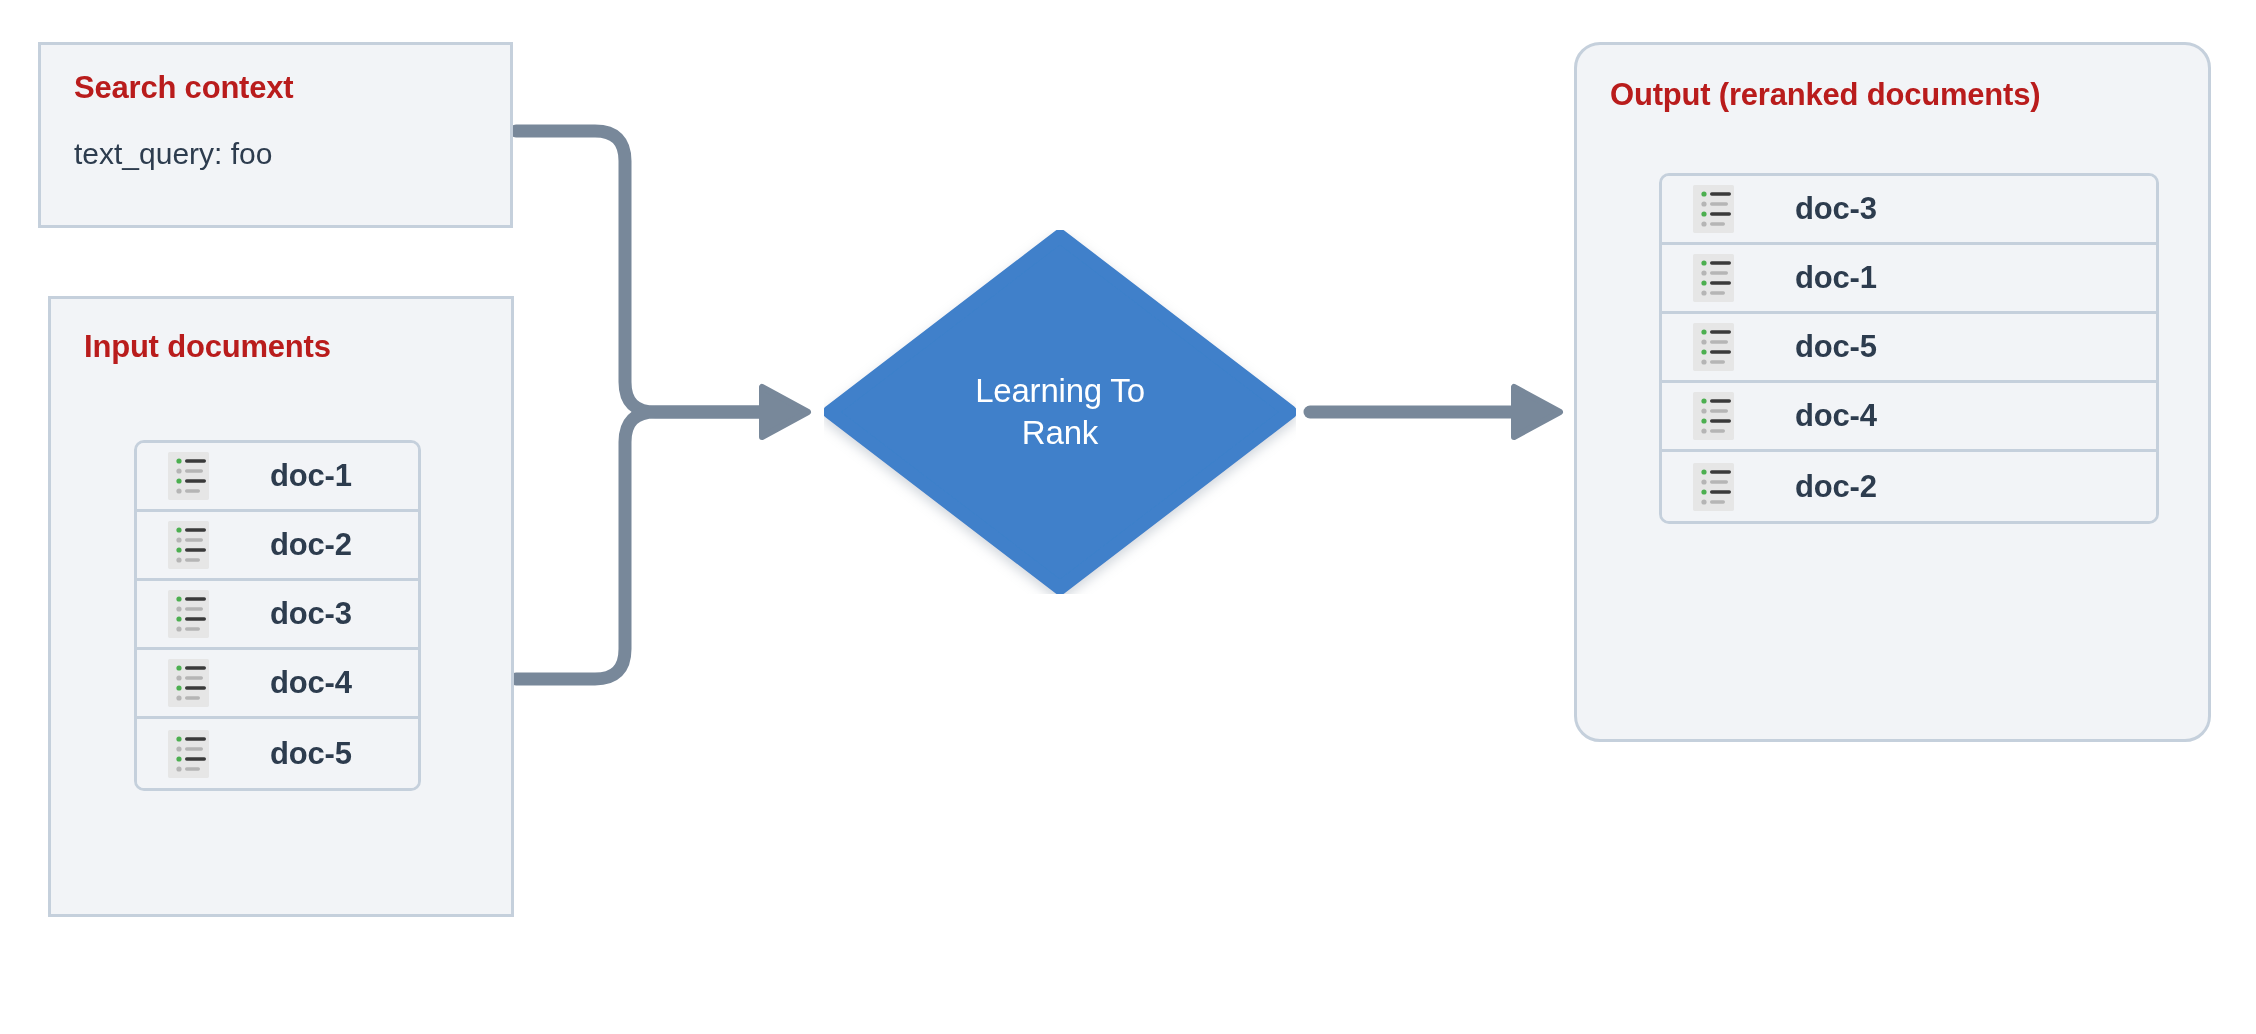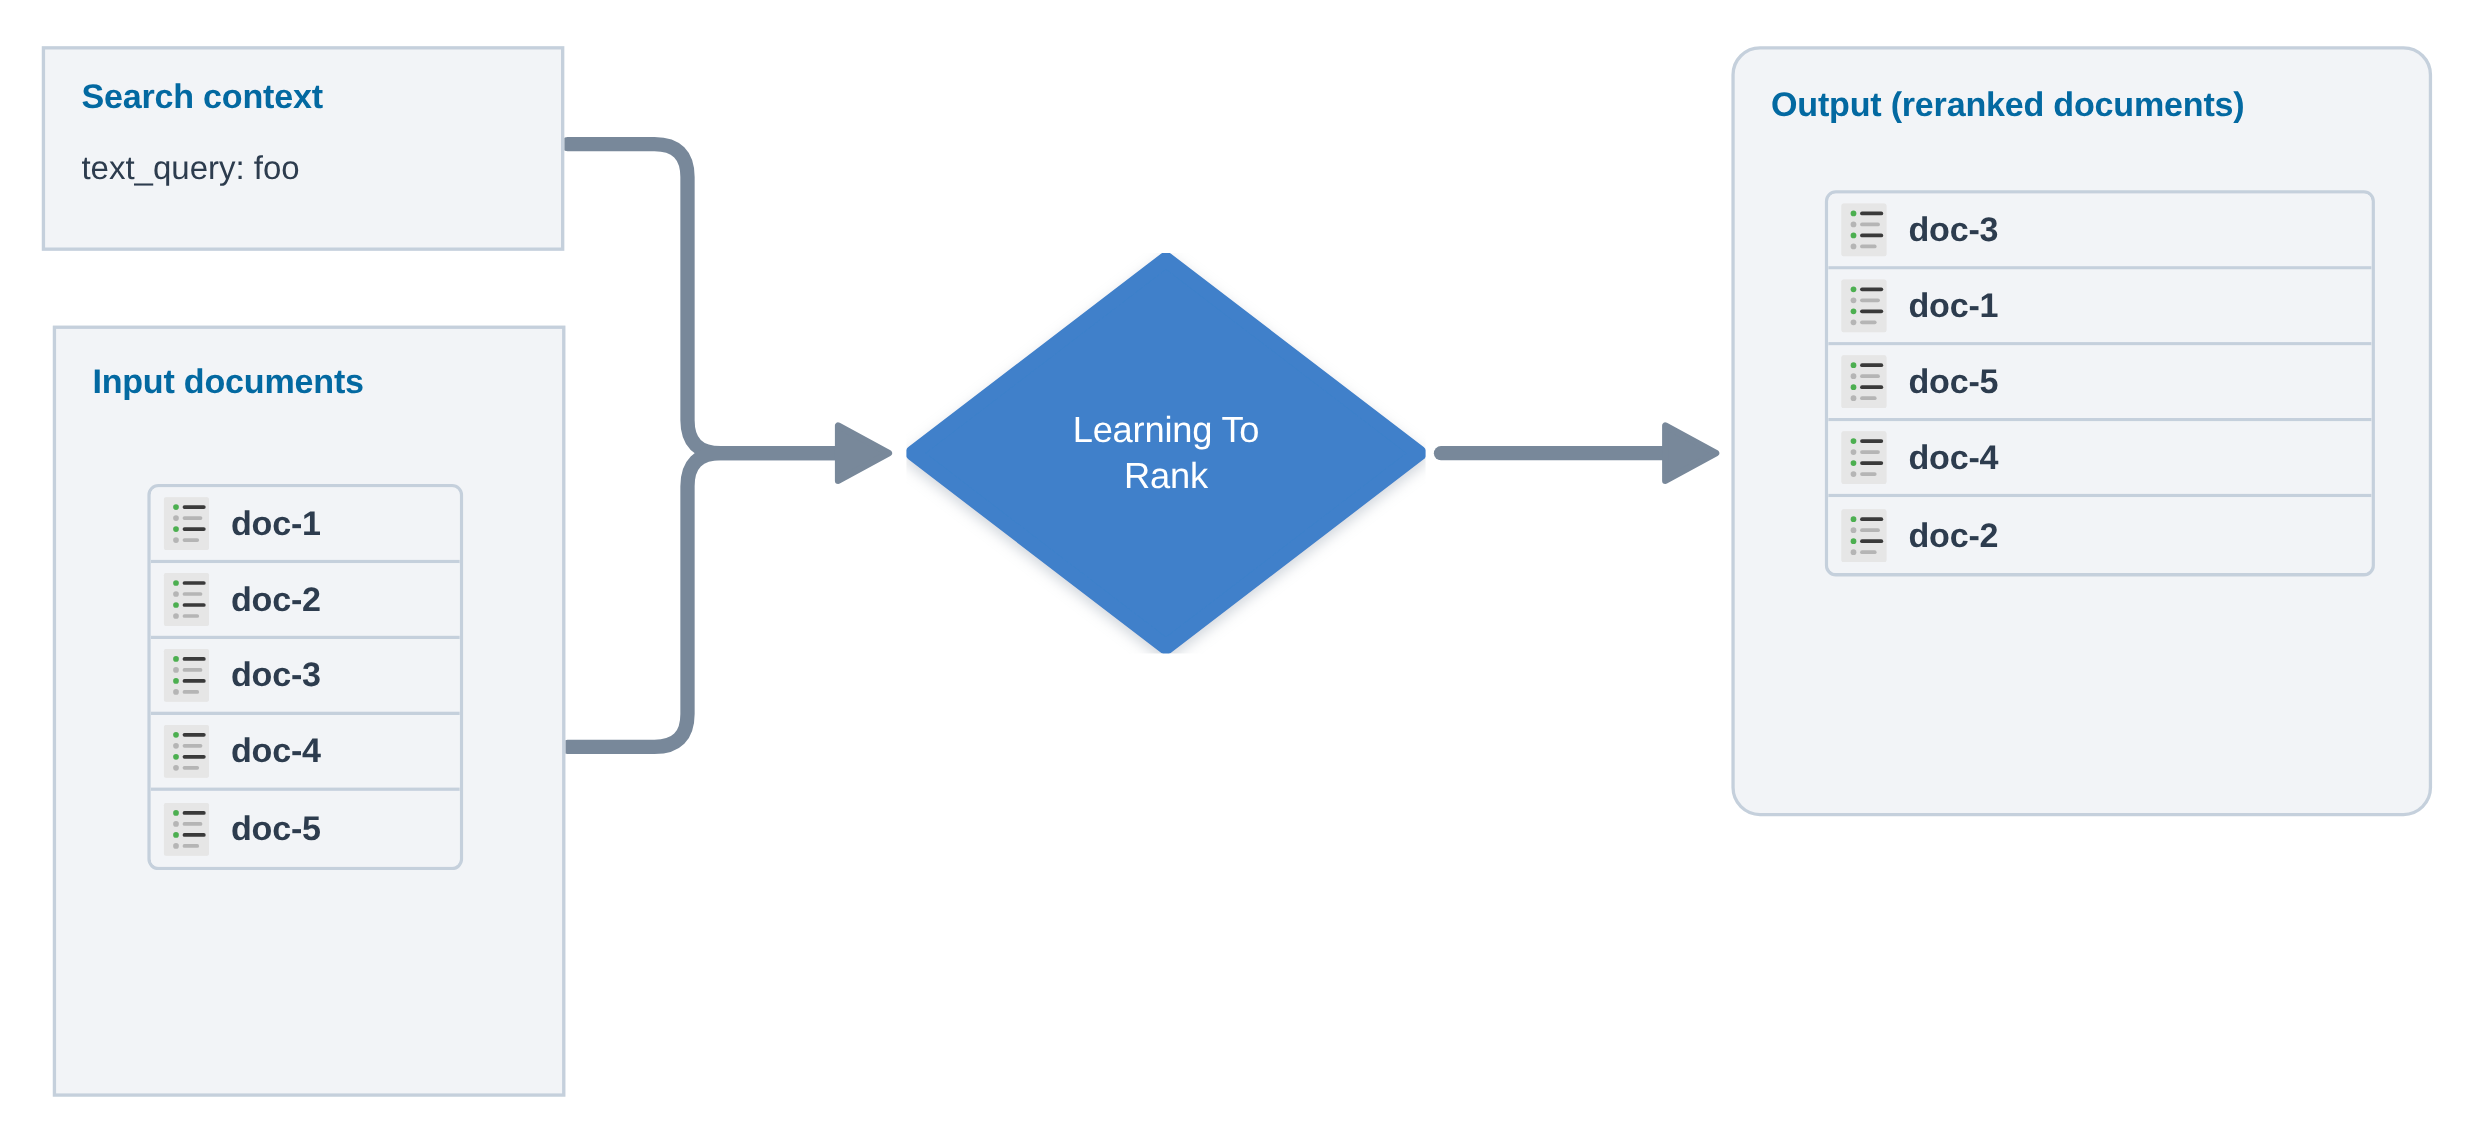--- a/index.html
+++ b/index.html
@@ -32,7 +32,7 @@
   }
 
   .panel-title {
-    color: #0369a1;
+    color: #b91c1c;
     font-weight: bold;
     letter-spacing: -0.2px;
     white-space: nowrap;

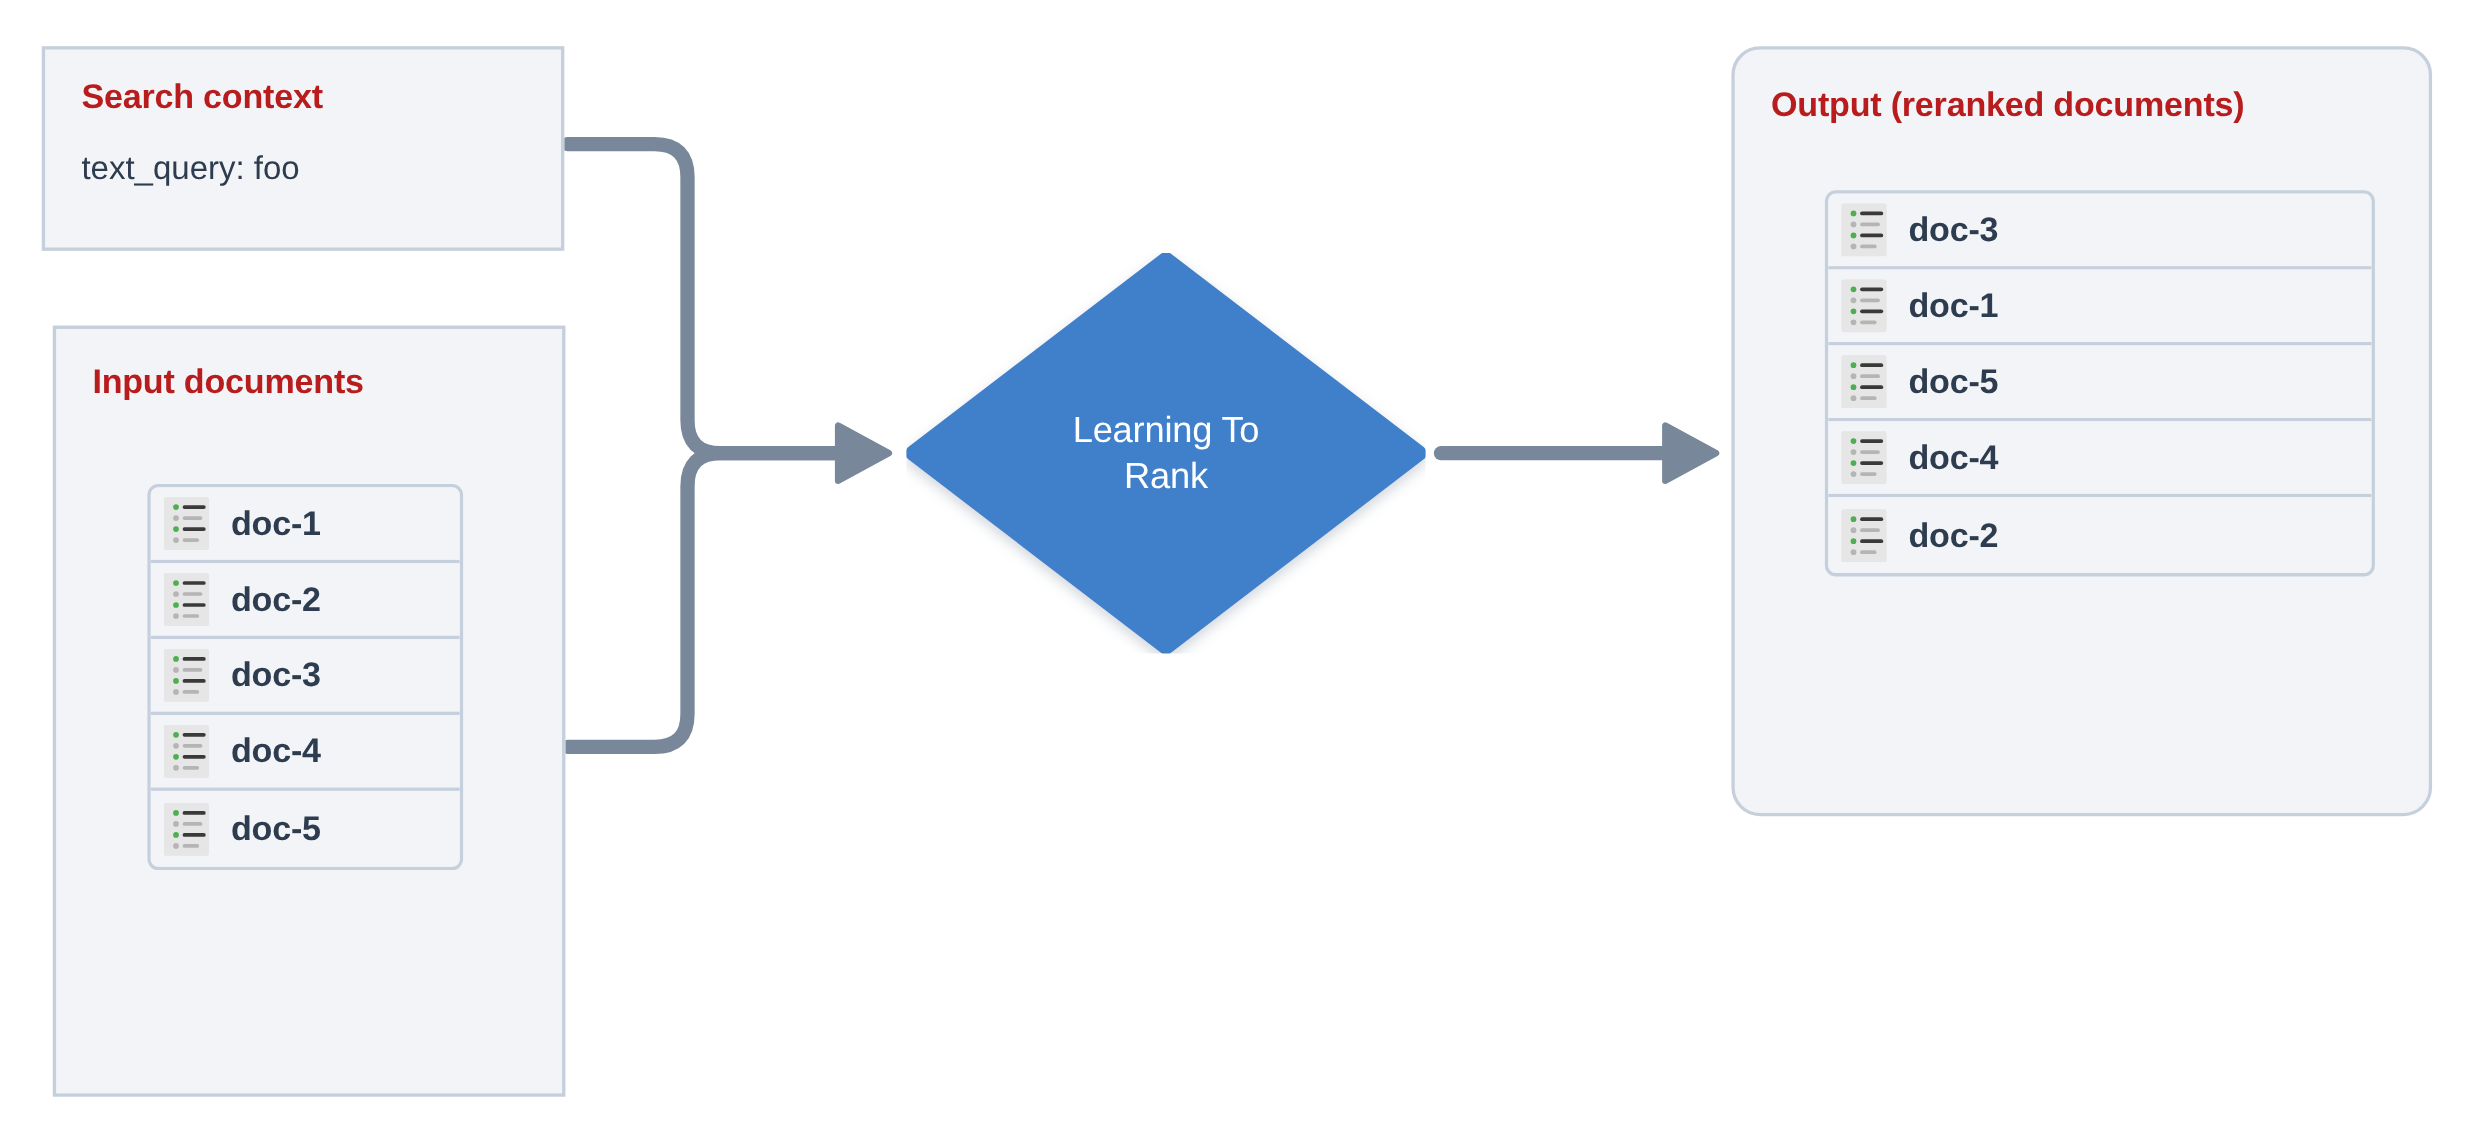--- a/index.html
+++ b/index.html
@@ -122,7 +122,8 @@
     align-items: center;
     border-bottom: 3px solid #c5d0dc;
     background: #f2f4f7;
-    padding-left: 12px;
+    padding-left: 31px;
+    gap: 41px;
   }
   .doc-row:last-child {
     border-bottom: none;

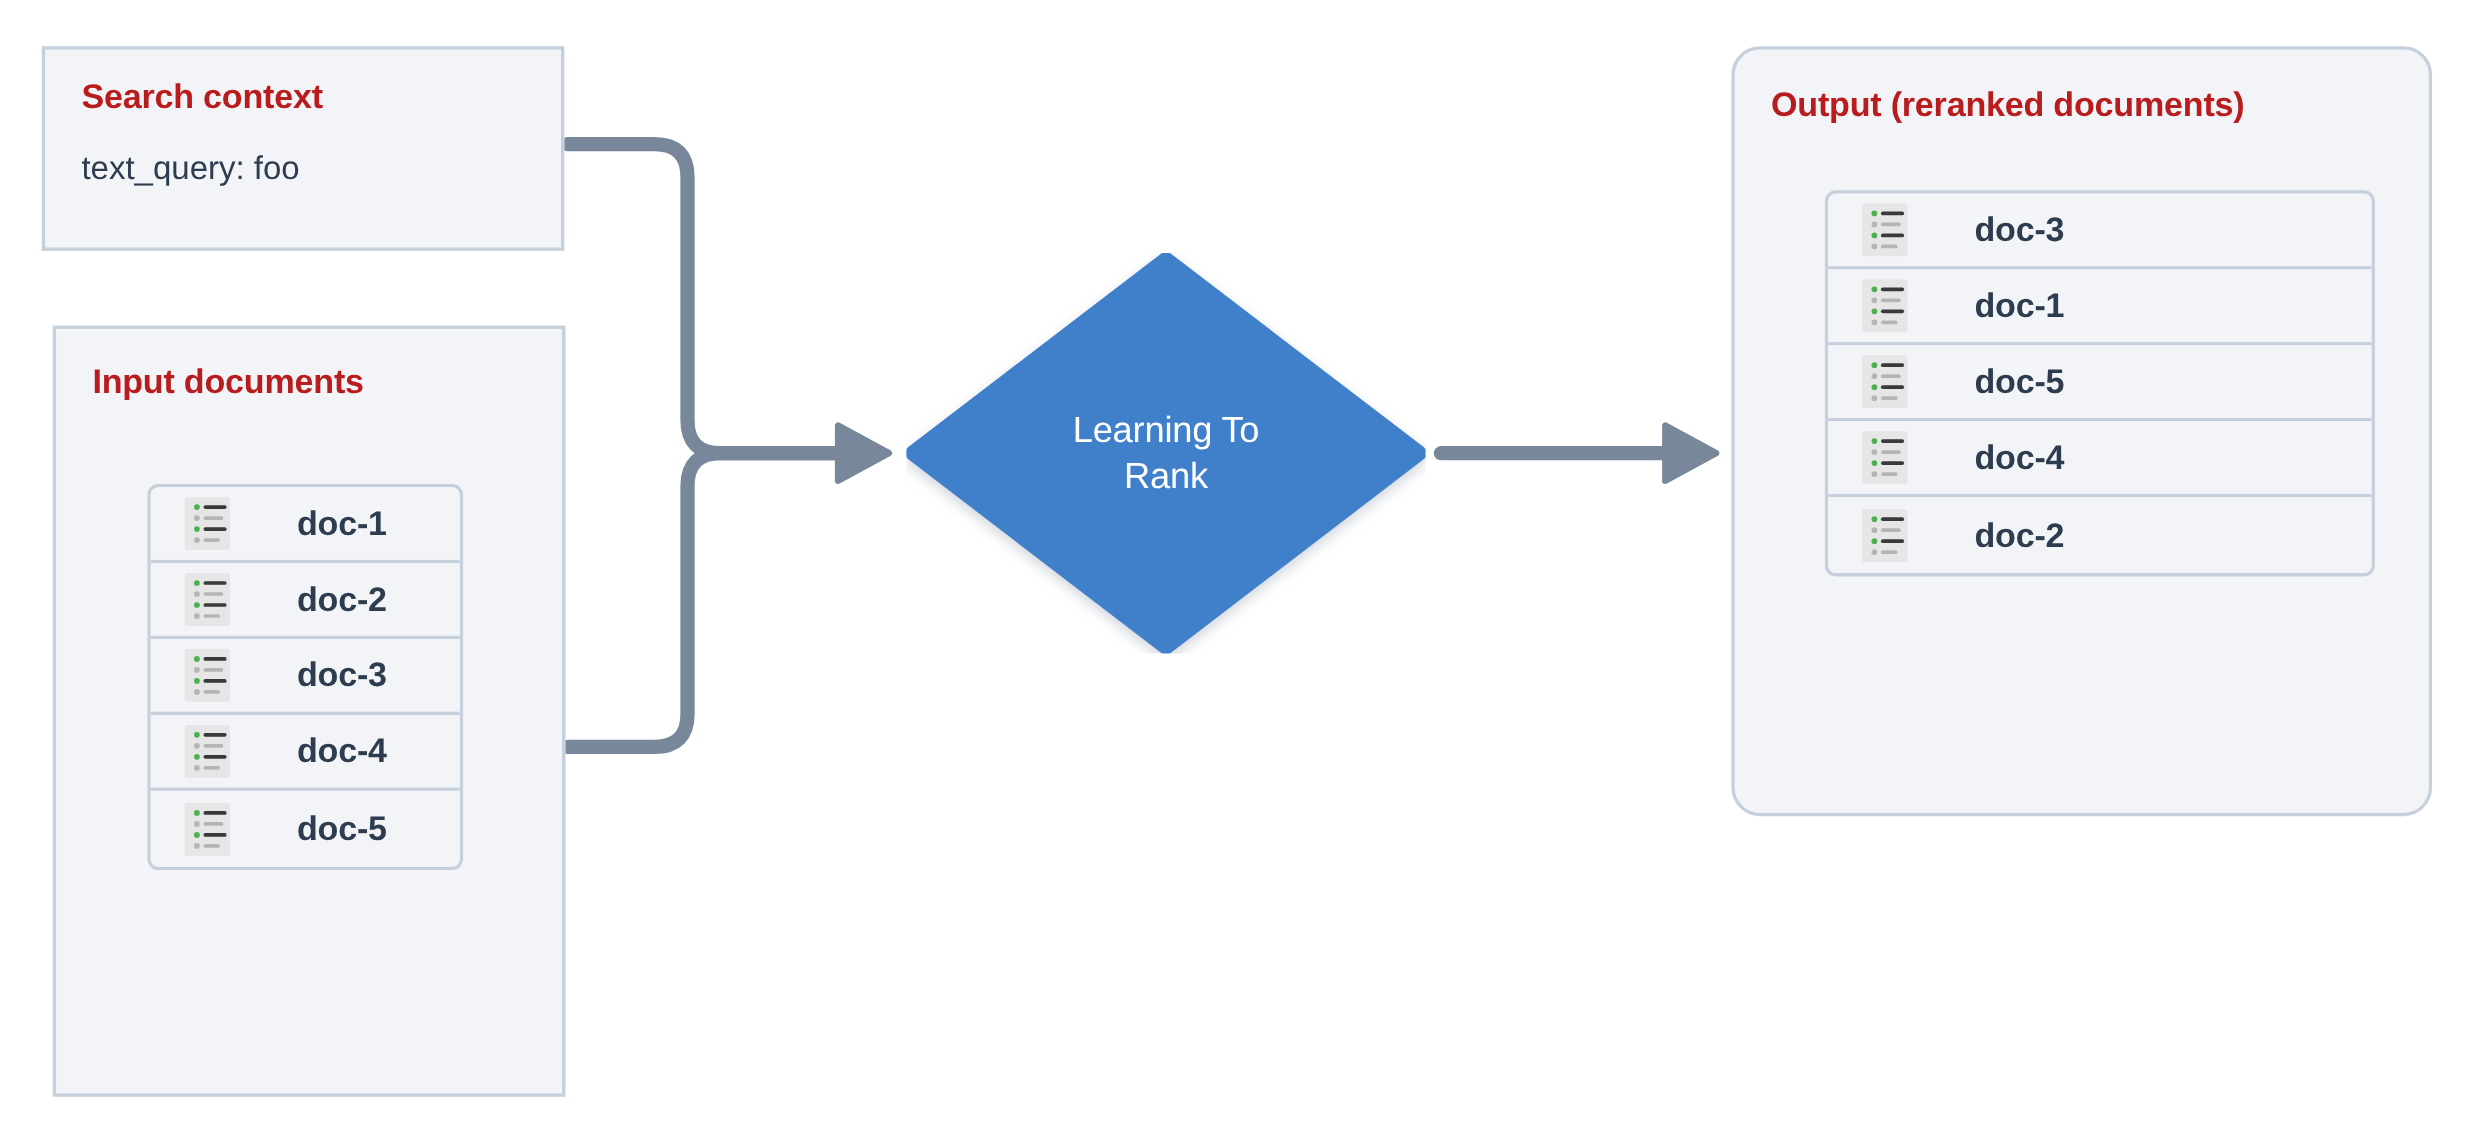--- a/index.html
+++ b/index.html
@@ -69,7 +69,7 @@
     left: 48px;
     top: 296px;
     width: 466px;
-    height: 701px;
+    height: 621px;
   }
   #input-docs-panel .panel-title {
     position: absolute;

